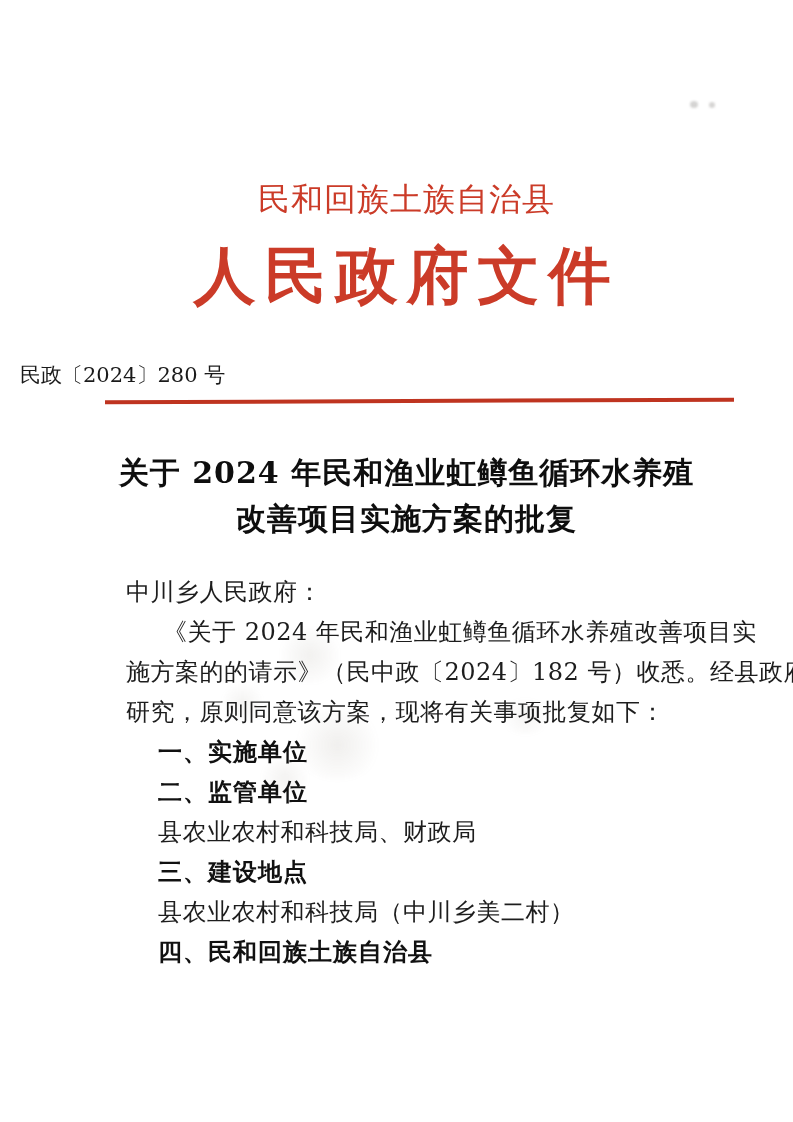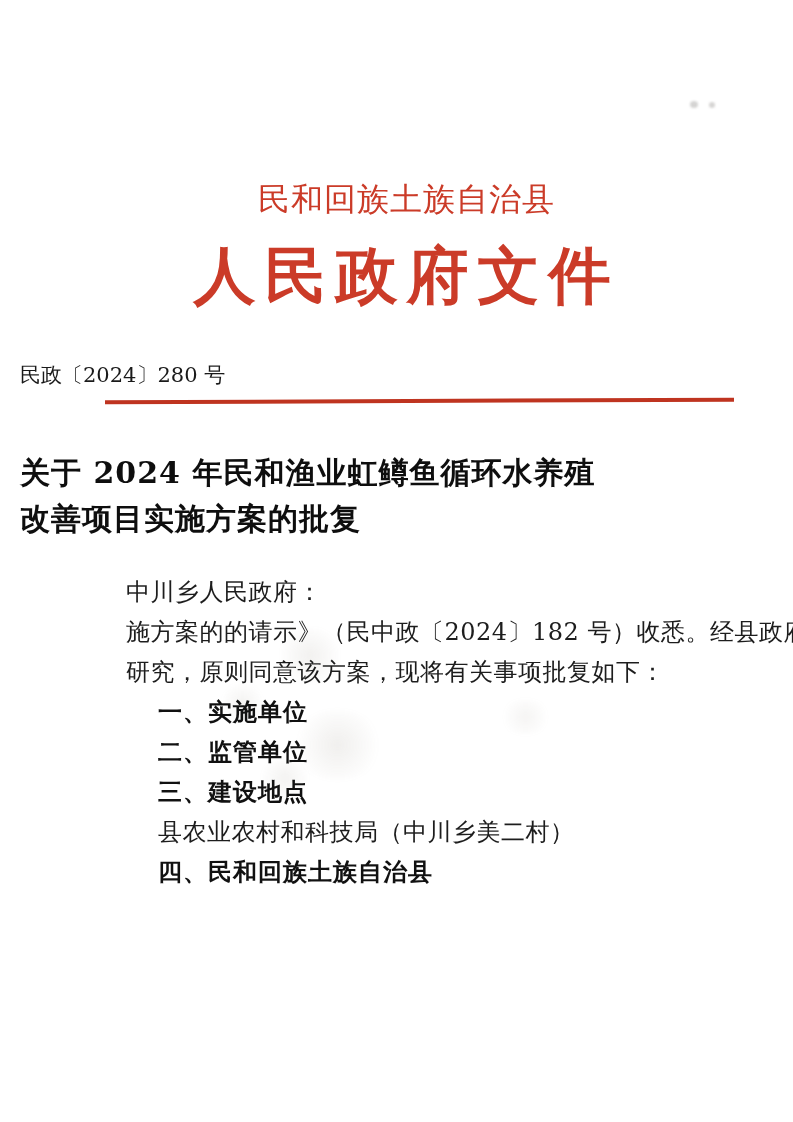--- a/index.html
+++ b/index.html
@@ -72,6 +72,7 @@
     right: 0;
     top: 450px;
     margin: 0;
+    text-align: center;
     font-size: 30px;
     font-weight: bold;
     line-height: 46px;

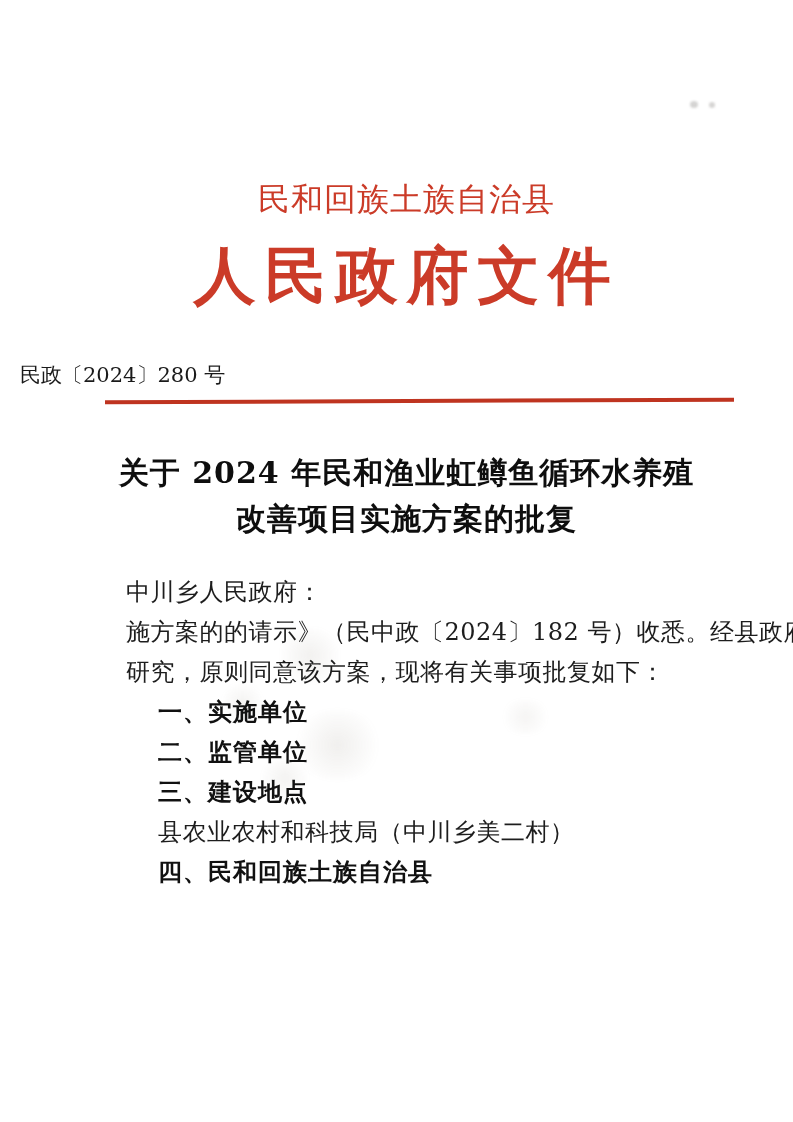--- a/index.html
+++ b/index.html
@@ -161,6 +161,7 @@
   <div class="body-block">
     <div class="line">中川乡人民政府：</div>
 
+    <div class="line indent-para">《关于 2024 年民和渔业虹鳟鱼循环水养殖改善项目实</div>
     <div class="line">施方案的的请示》（民中政〔2024〕182 号）收悉。经县政府</div>
     <div class="line">研究，原则同意该方案，现将有关事项批复如下：</div>
 

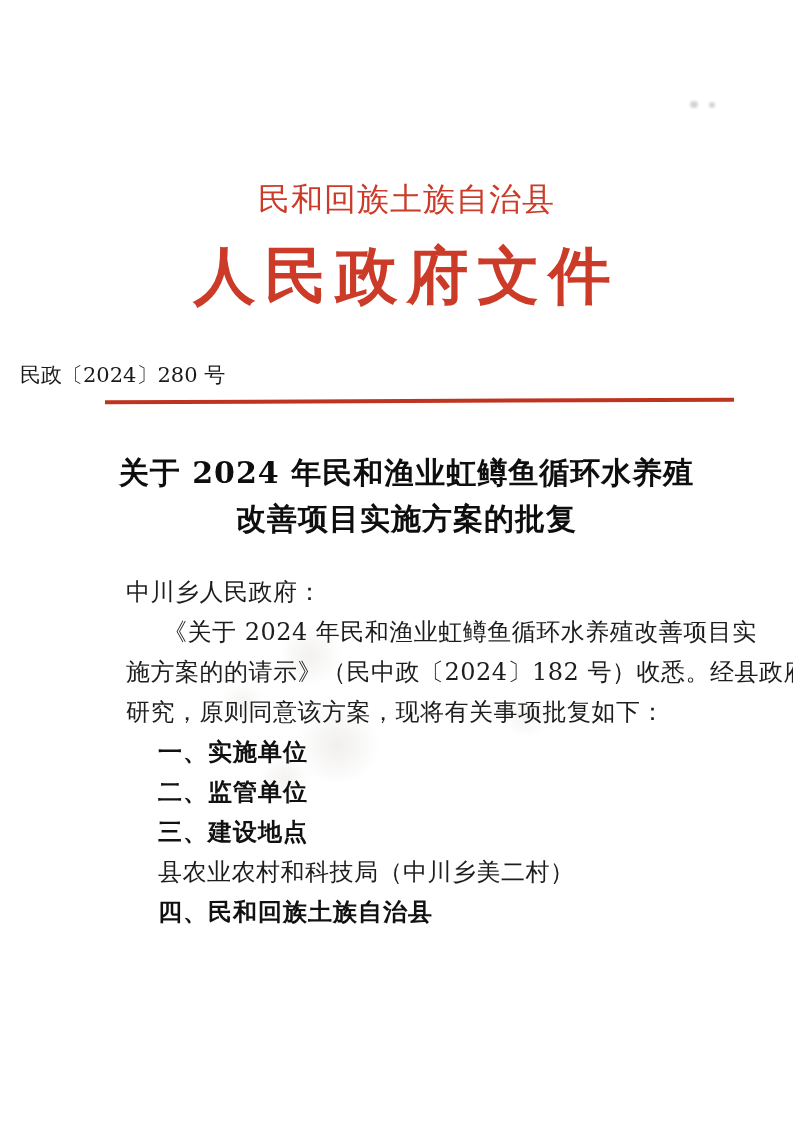--- a/index.html
+++ b/index.html
@@ -168,6 +168,7 @@
     <div class="line indent-list sec-head">一、实施单位</div>
 
     <div class="line indent-list sec-head">二、监管单位</div>
+    <div class="line indent-list">县农业农村和科技局、财政局</div>
 
     <div class="line indent-list sec-head">三、建设地点</div>
     <div class="line indent-list">县农业农村和科技局（中川乡美二村）</div>

